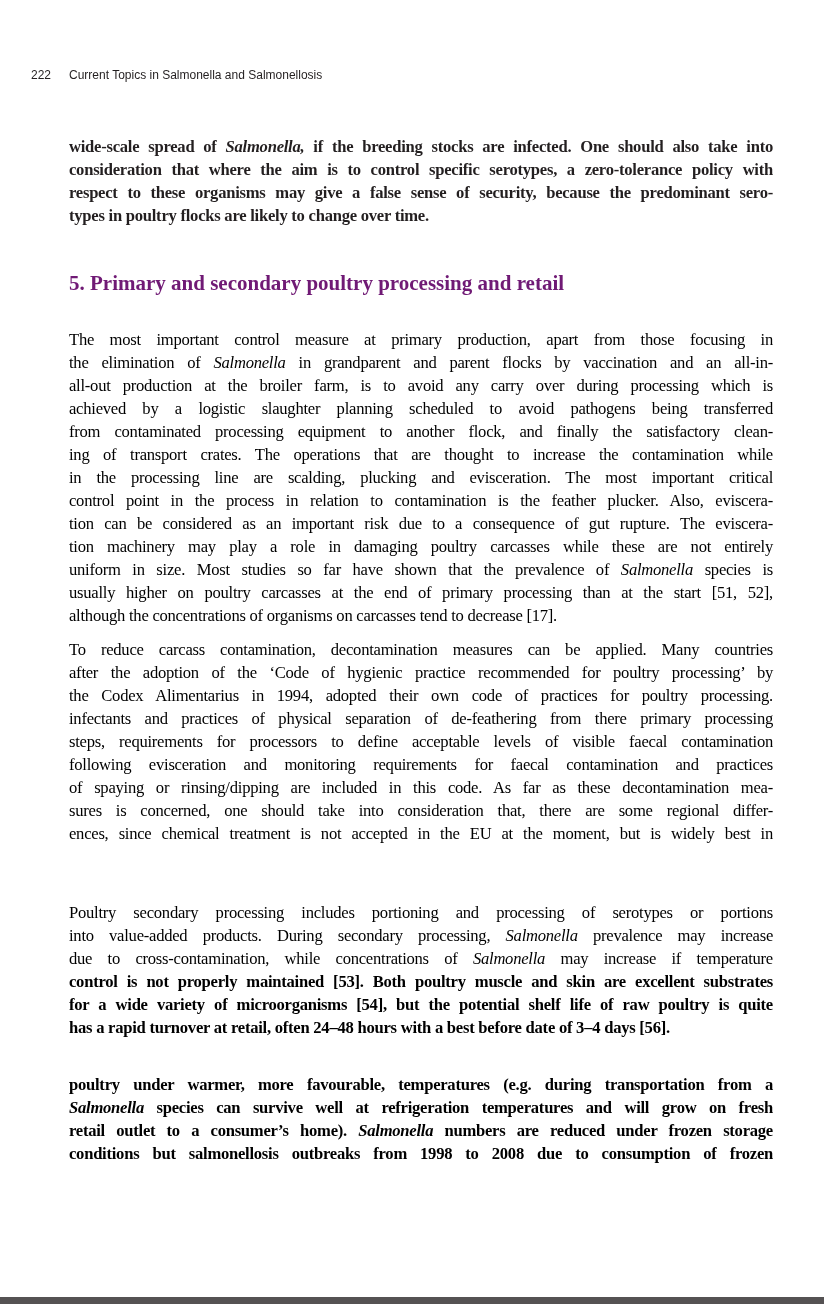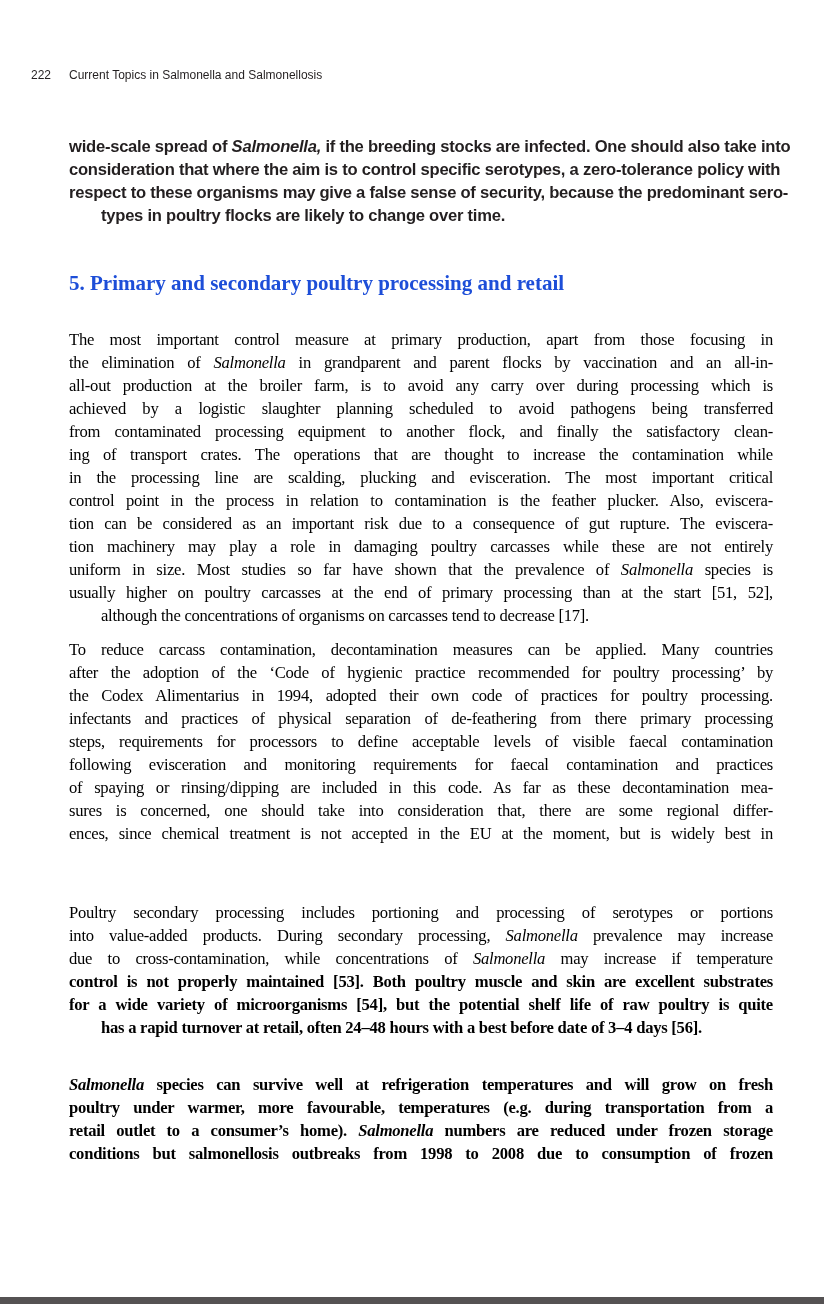--- a/index.html
+++ b/index.html
@@ -12,7 +12,7 @@
   .running-head .pno { display: inline-block; width: 38px; }
   .content {
     position: absolute; left: 69px; top: 135px; width: 704px;
-    font-family: Liberation Sans, sans-serif; font-size: 16.6px; color: #231f20;
+    font-family: Liberation Serif, serif; font-size: 16.6px; color: #231f20;
   }
   .para { margin: 0; line-height: 23px; }
   .line { display: block; text-align: justify; text-align-last: justify; white-space: nowrap; letter-spacing: -0.25px; }

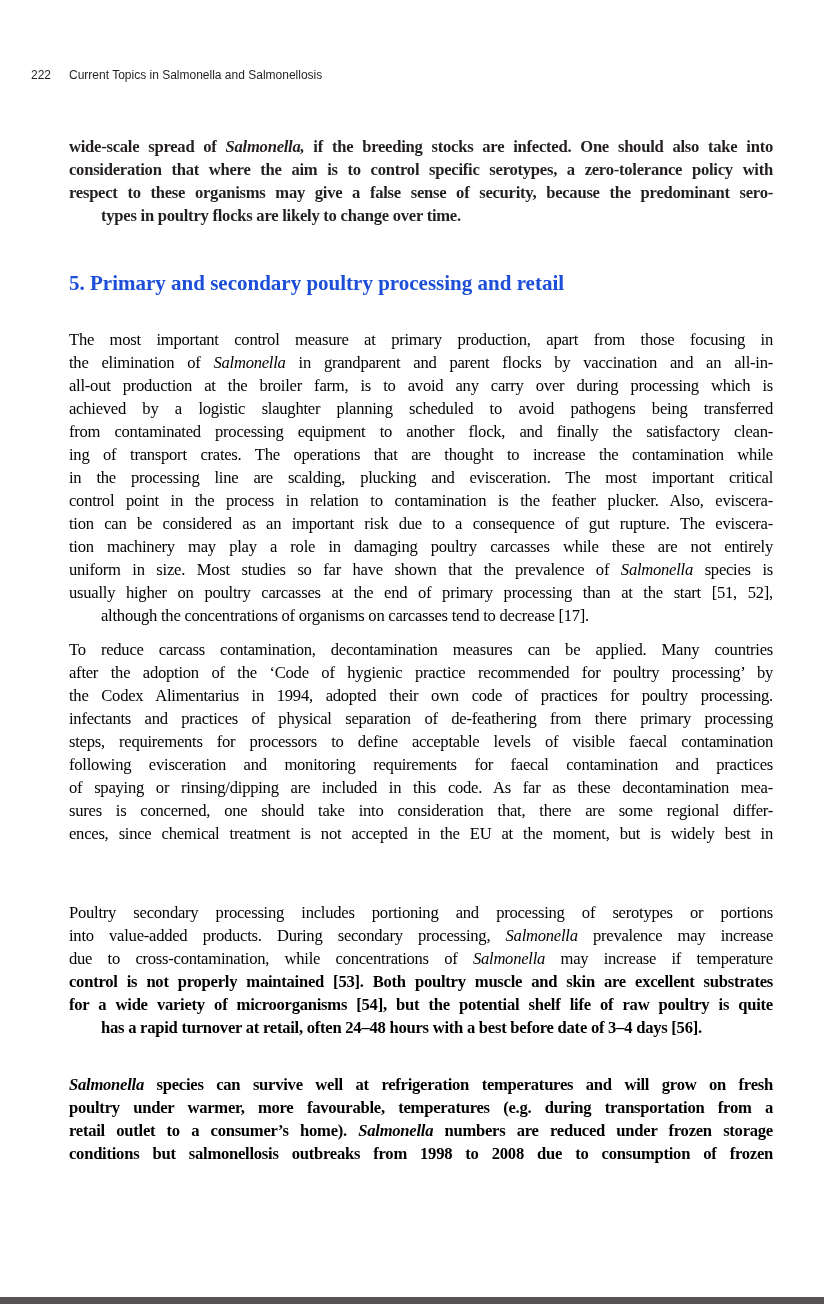--- a/index.html
+++ b/index.html
@@ -16,7 +16,7 @@
   }
   .para { margin: 0; line-height: 23px; }
   .line { display: block; text-align: justify; text-align-last: justify; white-space: nowrap; letter-spacing: -0.25px; }
-  .line.last { text-align-last: left; margin-left: 32px; }
+  .line.last { text-align-last: left; }
   .intro { font-weight: bold; letter-spacing: -0.5px; }
   .heading {
     font-family: "Liberation Serif", serif; font-weight: bold; font-size: 21px;

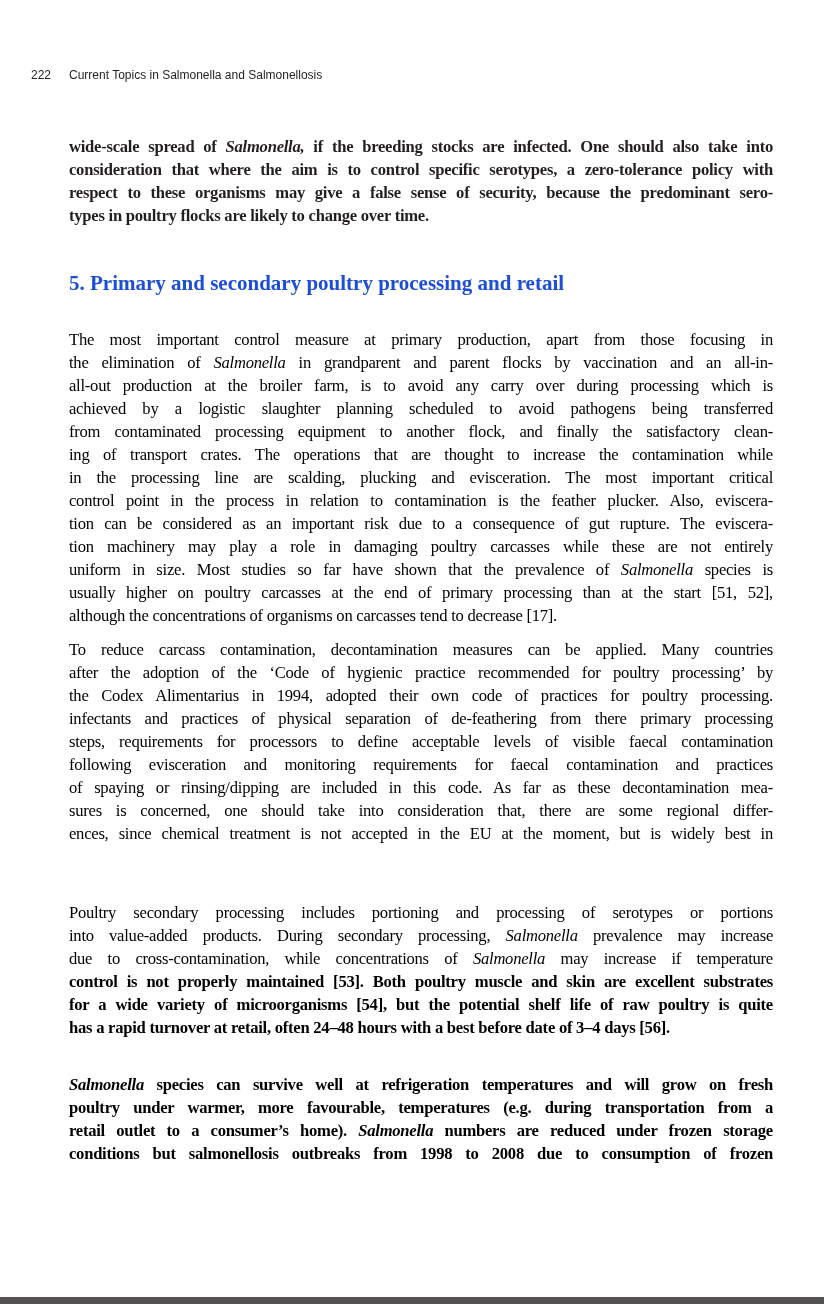--- a/index.html
+++ b/index.html
@@ -20,7 +20,7 @@
   .intro { font-weight: bold; letter-spacing: -0.5px; }
   .heading {
     font-family: "Liberation Serif", serif; font-weight: bold; font-size: 21px;
-    margin: 0; position: absolute; left: 69px; top: 271px; color: #1d4ed8;
+    margin: 0; position: absolute; left: 69px; top: 271px; color: #701a75;
   }
   .p1 { position: absolute; left: 69px; top: 328px; width: 704px; }
   .p2 { position: absolute; left: 69px; top: 638px; width: 704px; }

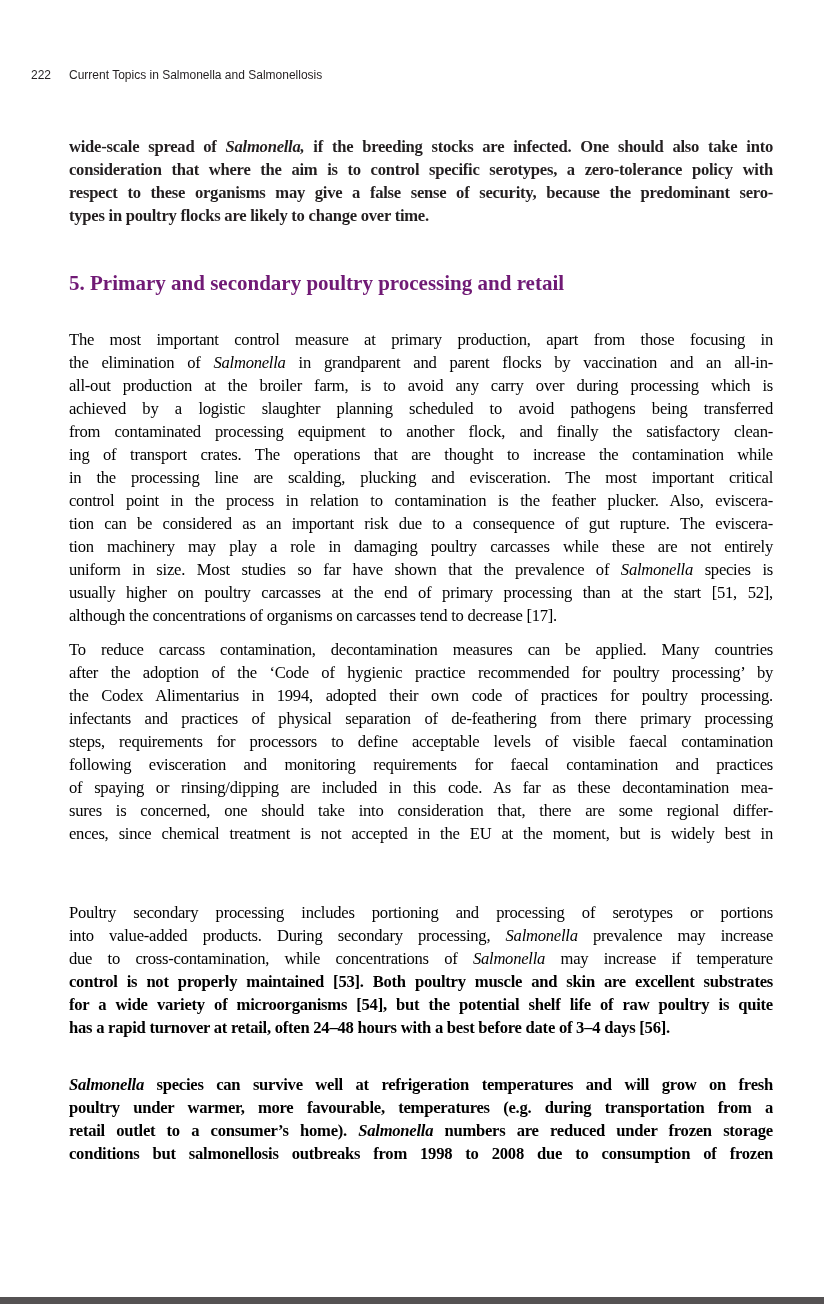--- a/index.html
+++ b/index.html
@@ -91,8 +91,8 @@
   </div>
 <div class="p4">
     <p class="body-para" id="sp3">
+      <span class="line bold">poultry under warmer, more favourable, temperatures (e.g. during transportation from a</span>
       <span class="line bold"><i>Salmonella</i> species can survive well at refrigeration temperatures and will grow on fresh</span>
-      <span class="line bold">poultry under warmer, more favourable, temperatures (e.g. during transportation from a</span>
       <span class="line bold">retail outlet to a consumer’s home). <i>Salmonella</i> numbers are reduced under frozen storage</span>
       <span class="line bold">conditions but salmonellosis outbreaks from 1998 to 2008 due to consumption of frozen</span>
     </p>

